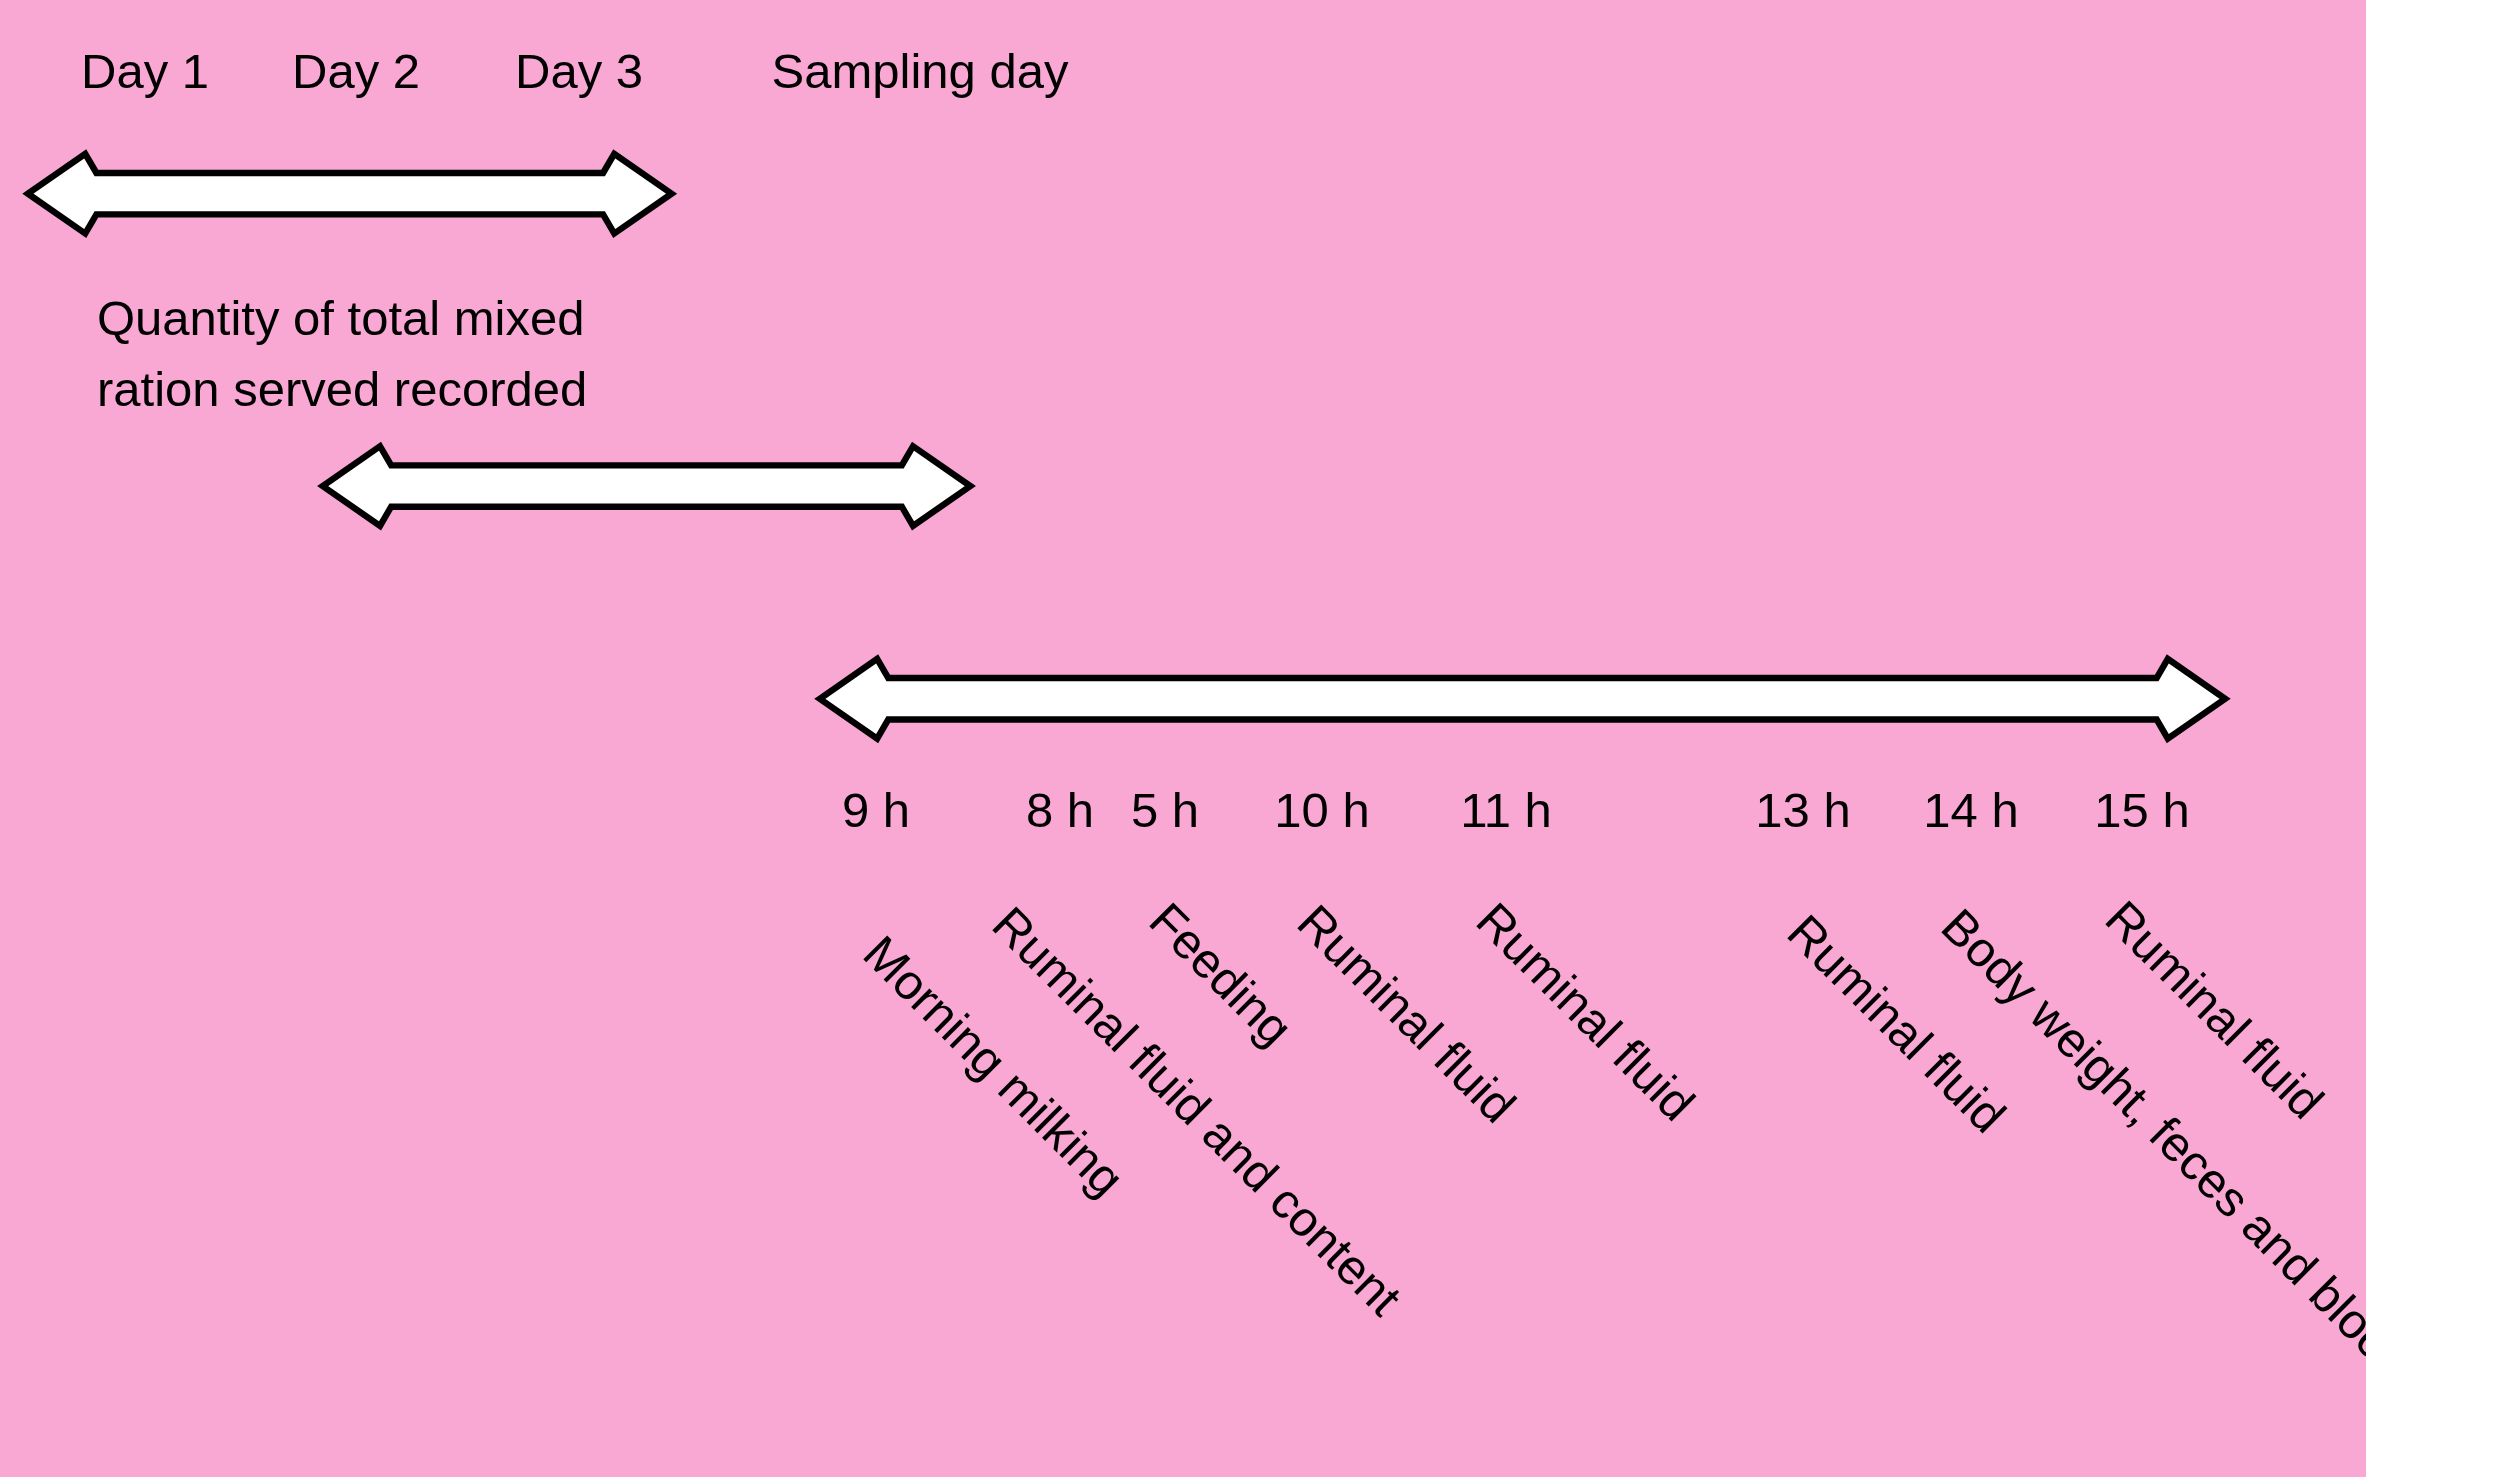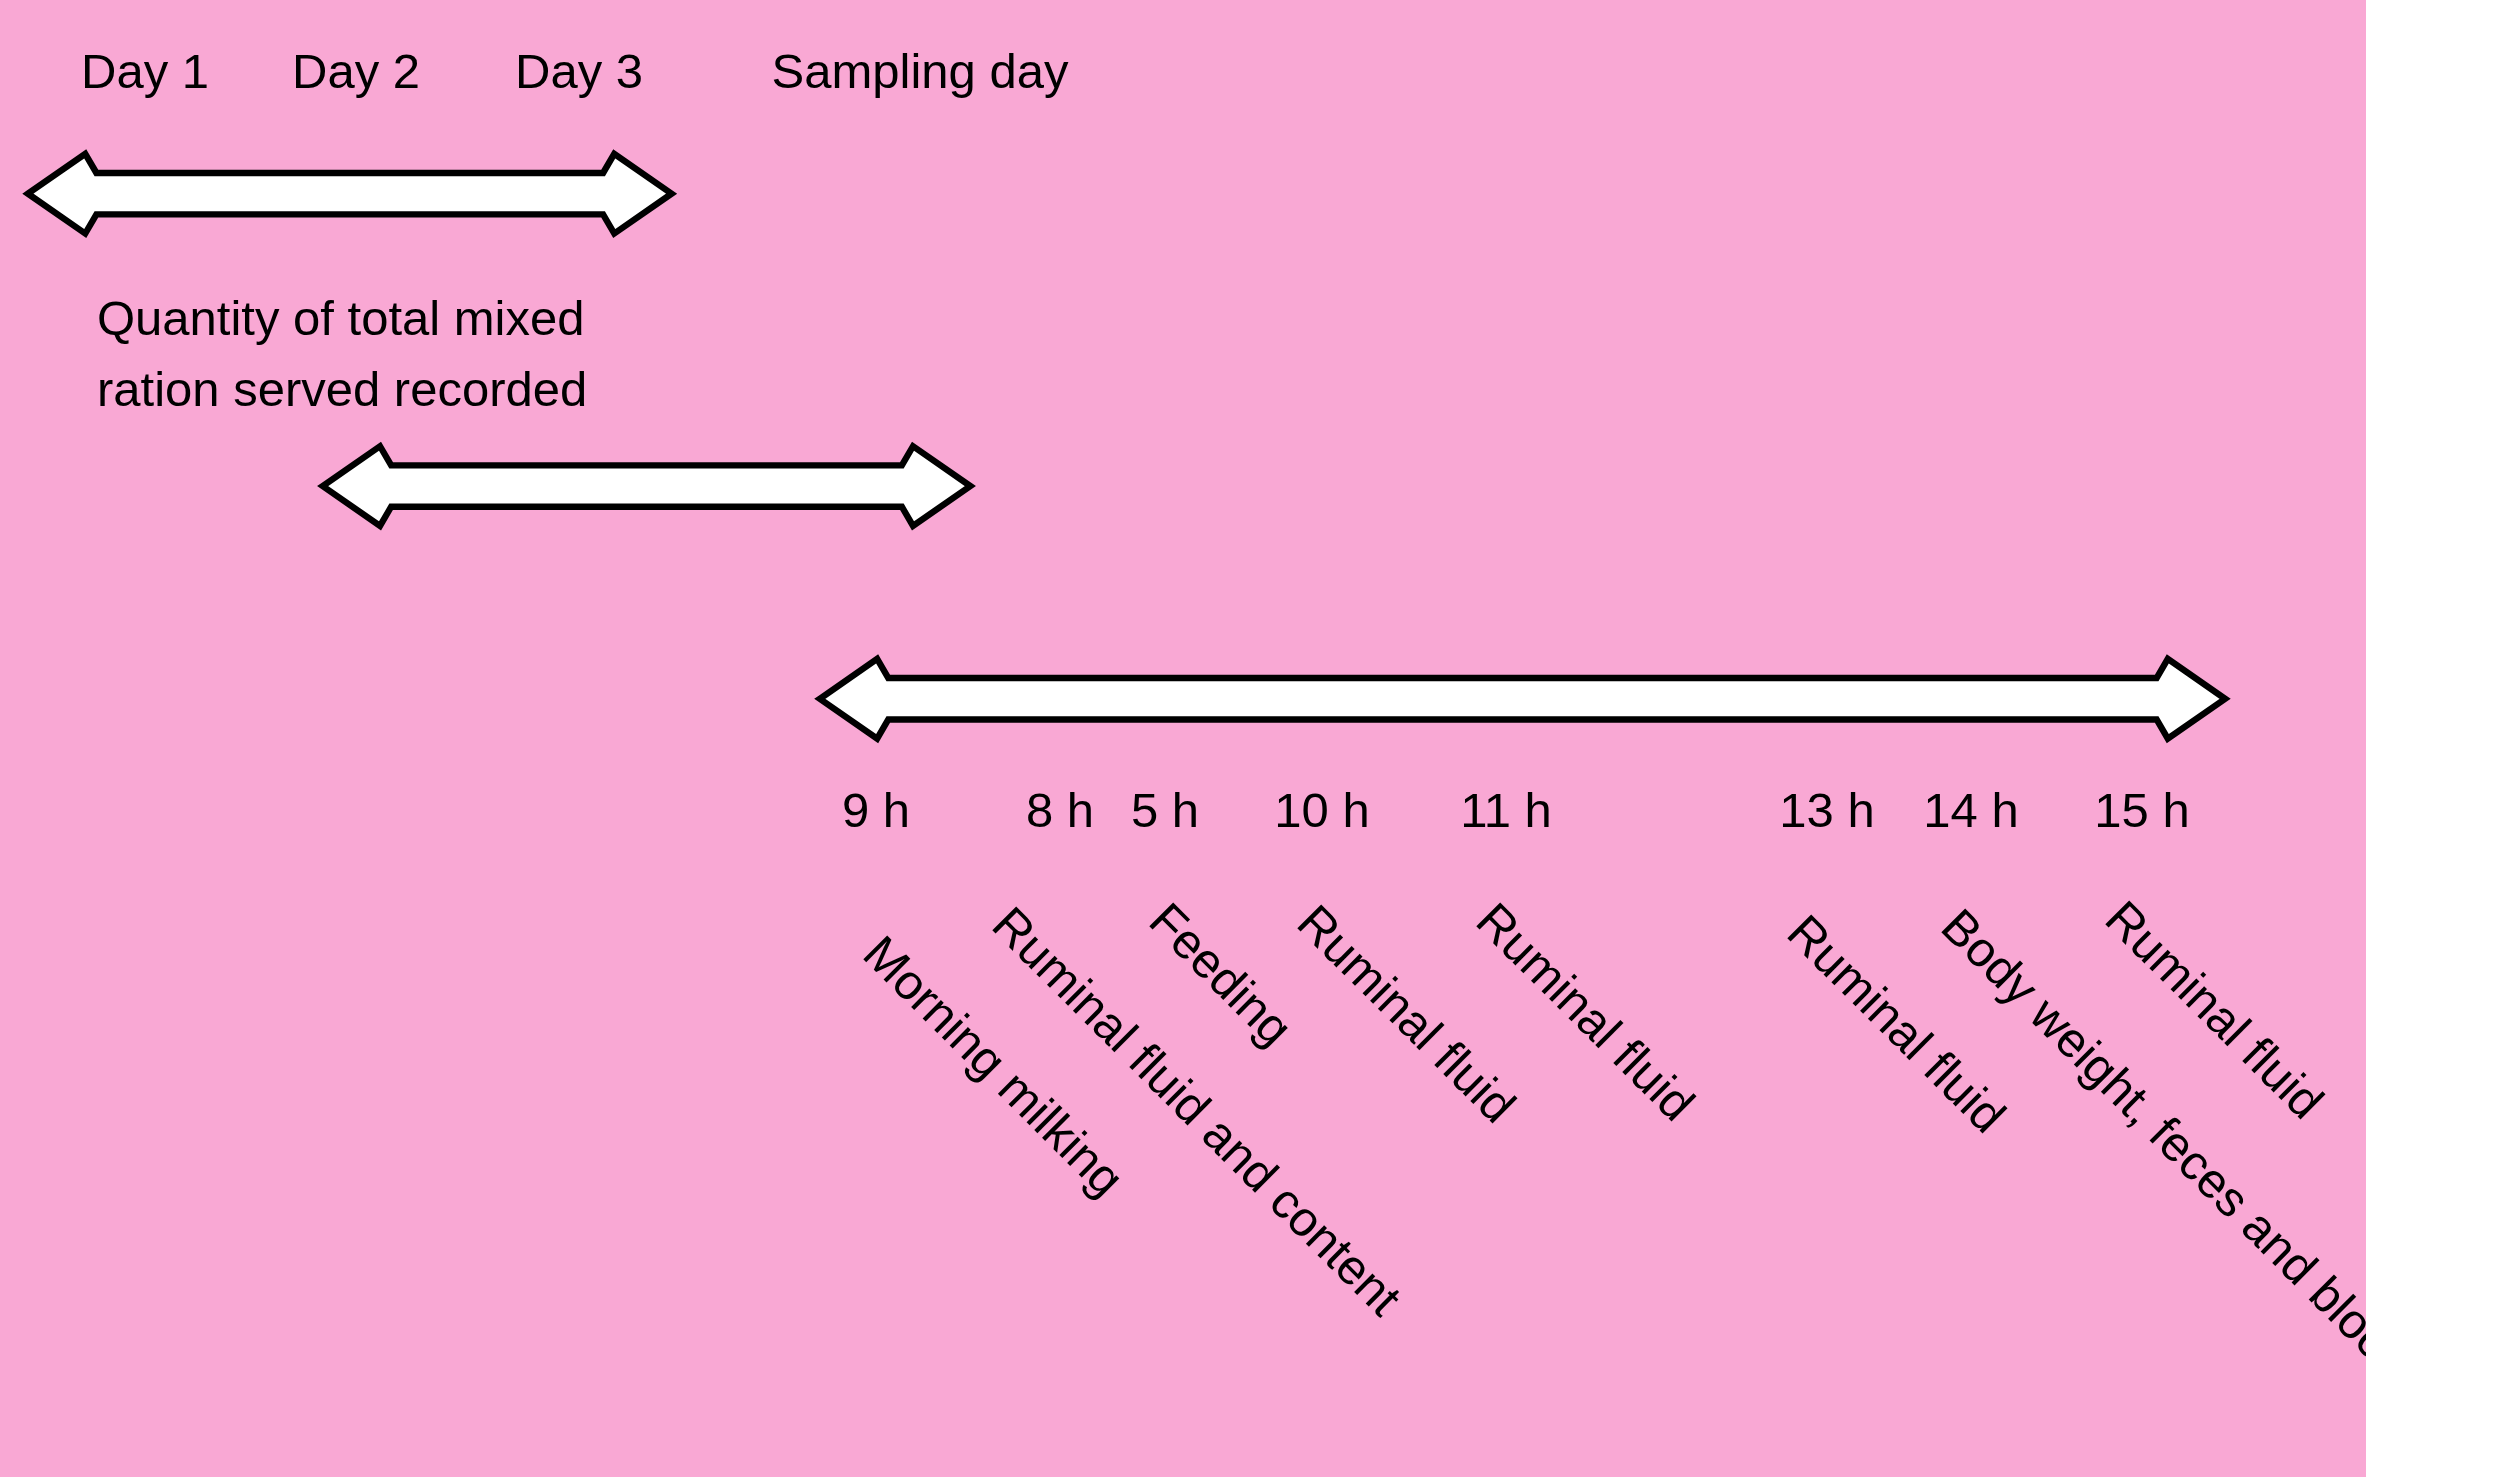--- a/index.html
+++ b/index.html
@@ -67,7 +67,7 @@
   <div class="lbl centered" style="left:1165px; top:784px;">5 h</div>
   <div class="lbl centered" style="left:1322px; top:784px;">10 h</div>
   <div class="lbl centered" style="left:1506px; top:784px;">11 h</div>
-  <div class="lbl centered" style="left:1803px; top:784px;margin-left:24px;">13 h</div>
+  <div class="lbl centered" style="left:1803px; top:784px;">13 h</div>
   <div class="lbl centered" style="left:1971px; top:784px;">14 h</div>
   <div class="lbl centered" style="left:2142px; top:784px;">15 h</div>
 

